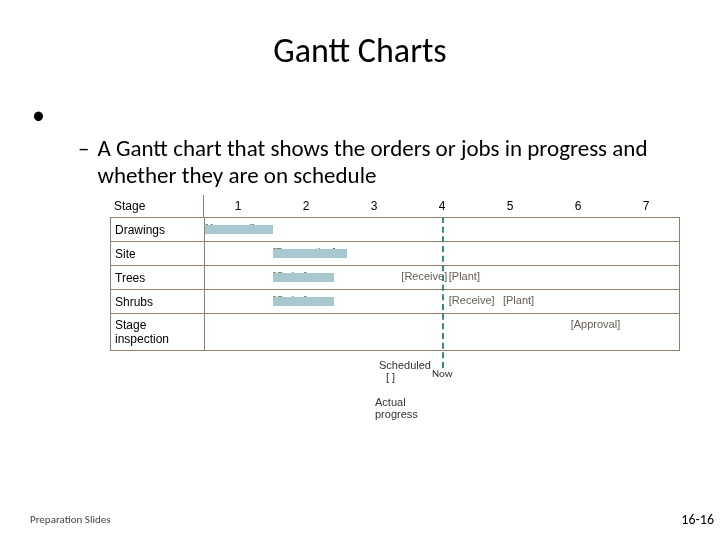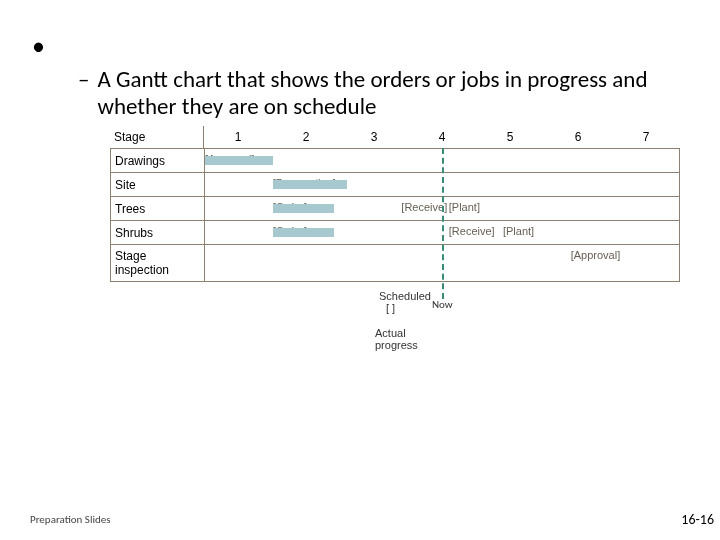--- a/index.html
+++ b/index.html
@@ -36,6 +36,7 @@
 <body>
 
 <div class="slide">
+  <h1 class="title">Gantt Charts</h1>
 
   <div class="content">
     <div class="bullet-l1">

